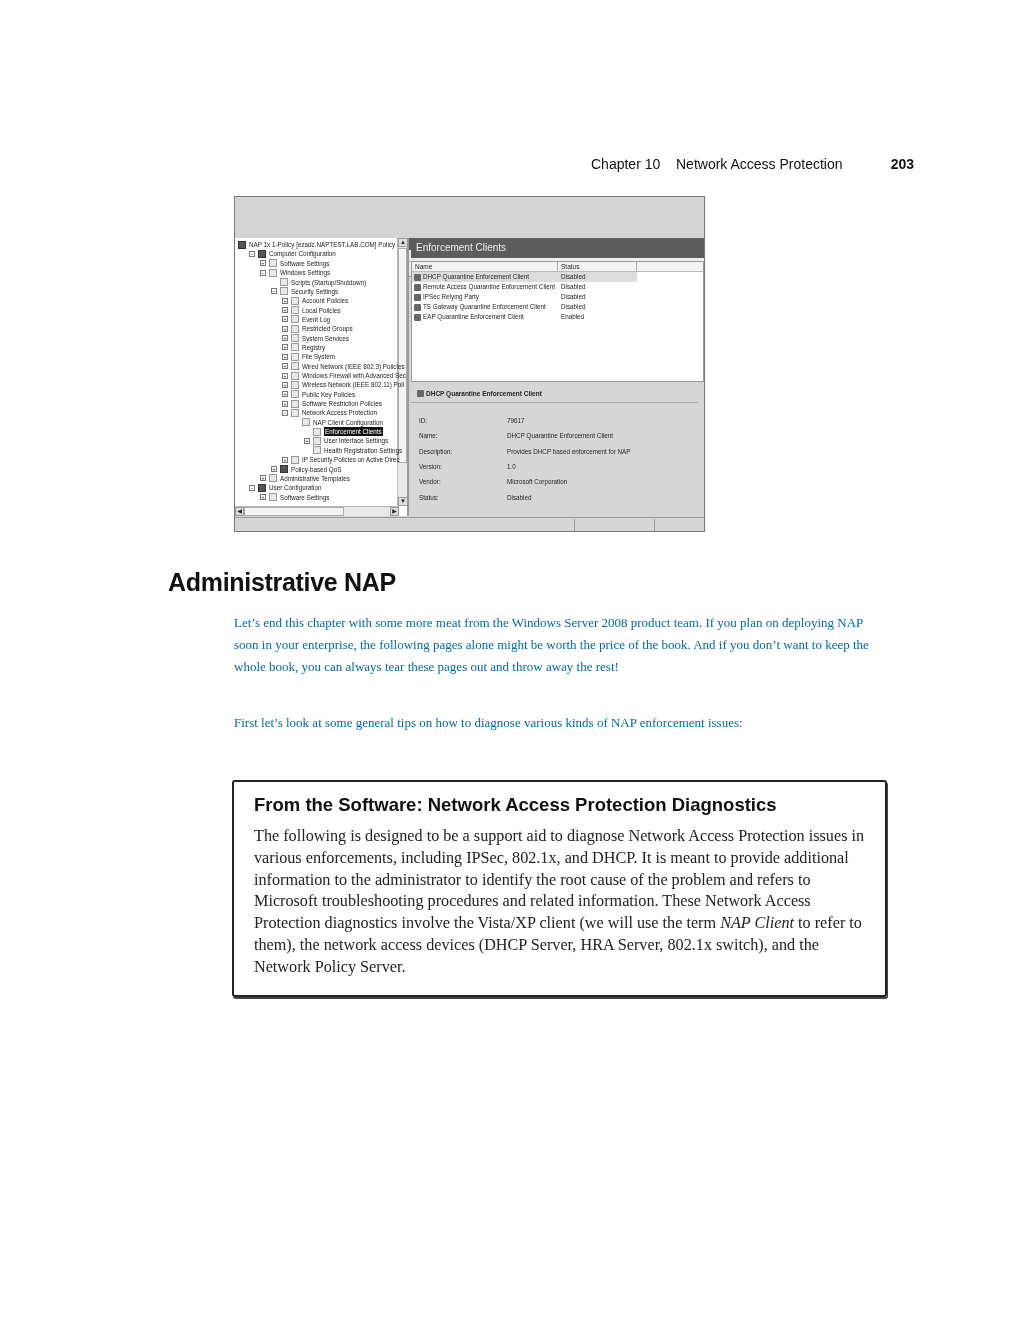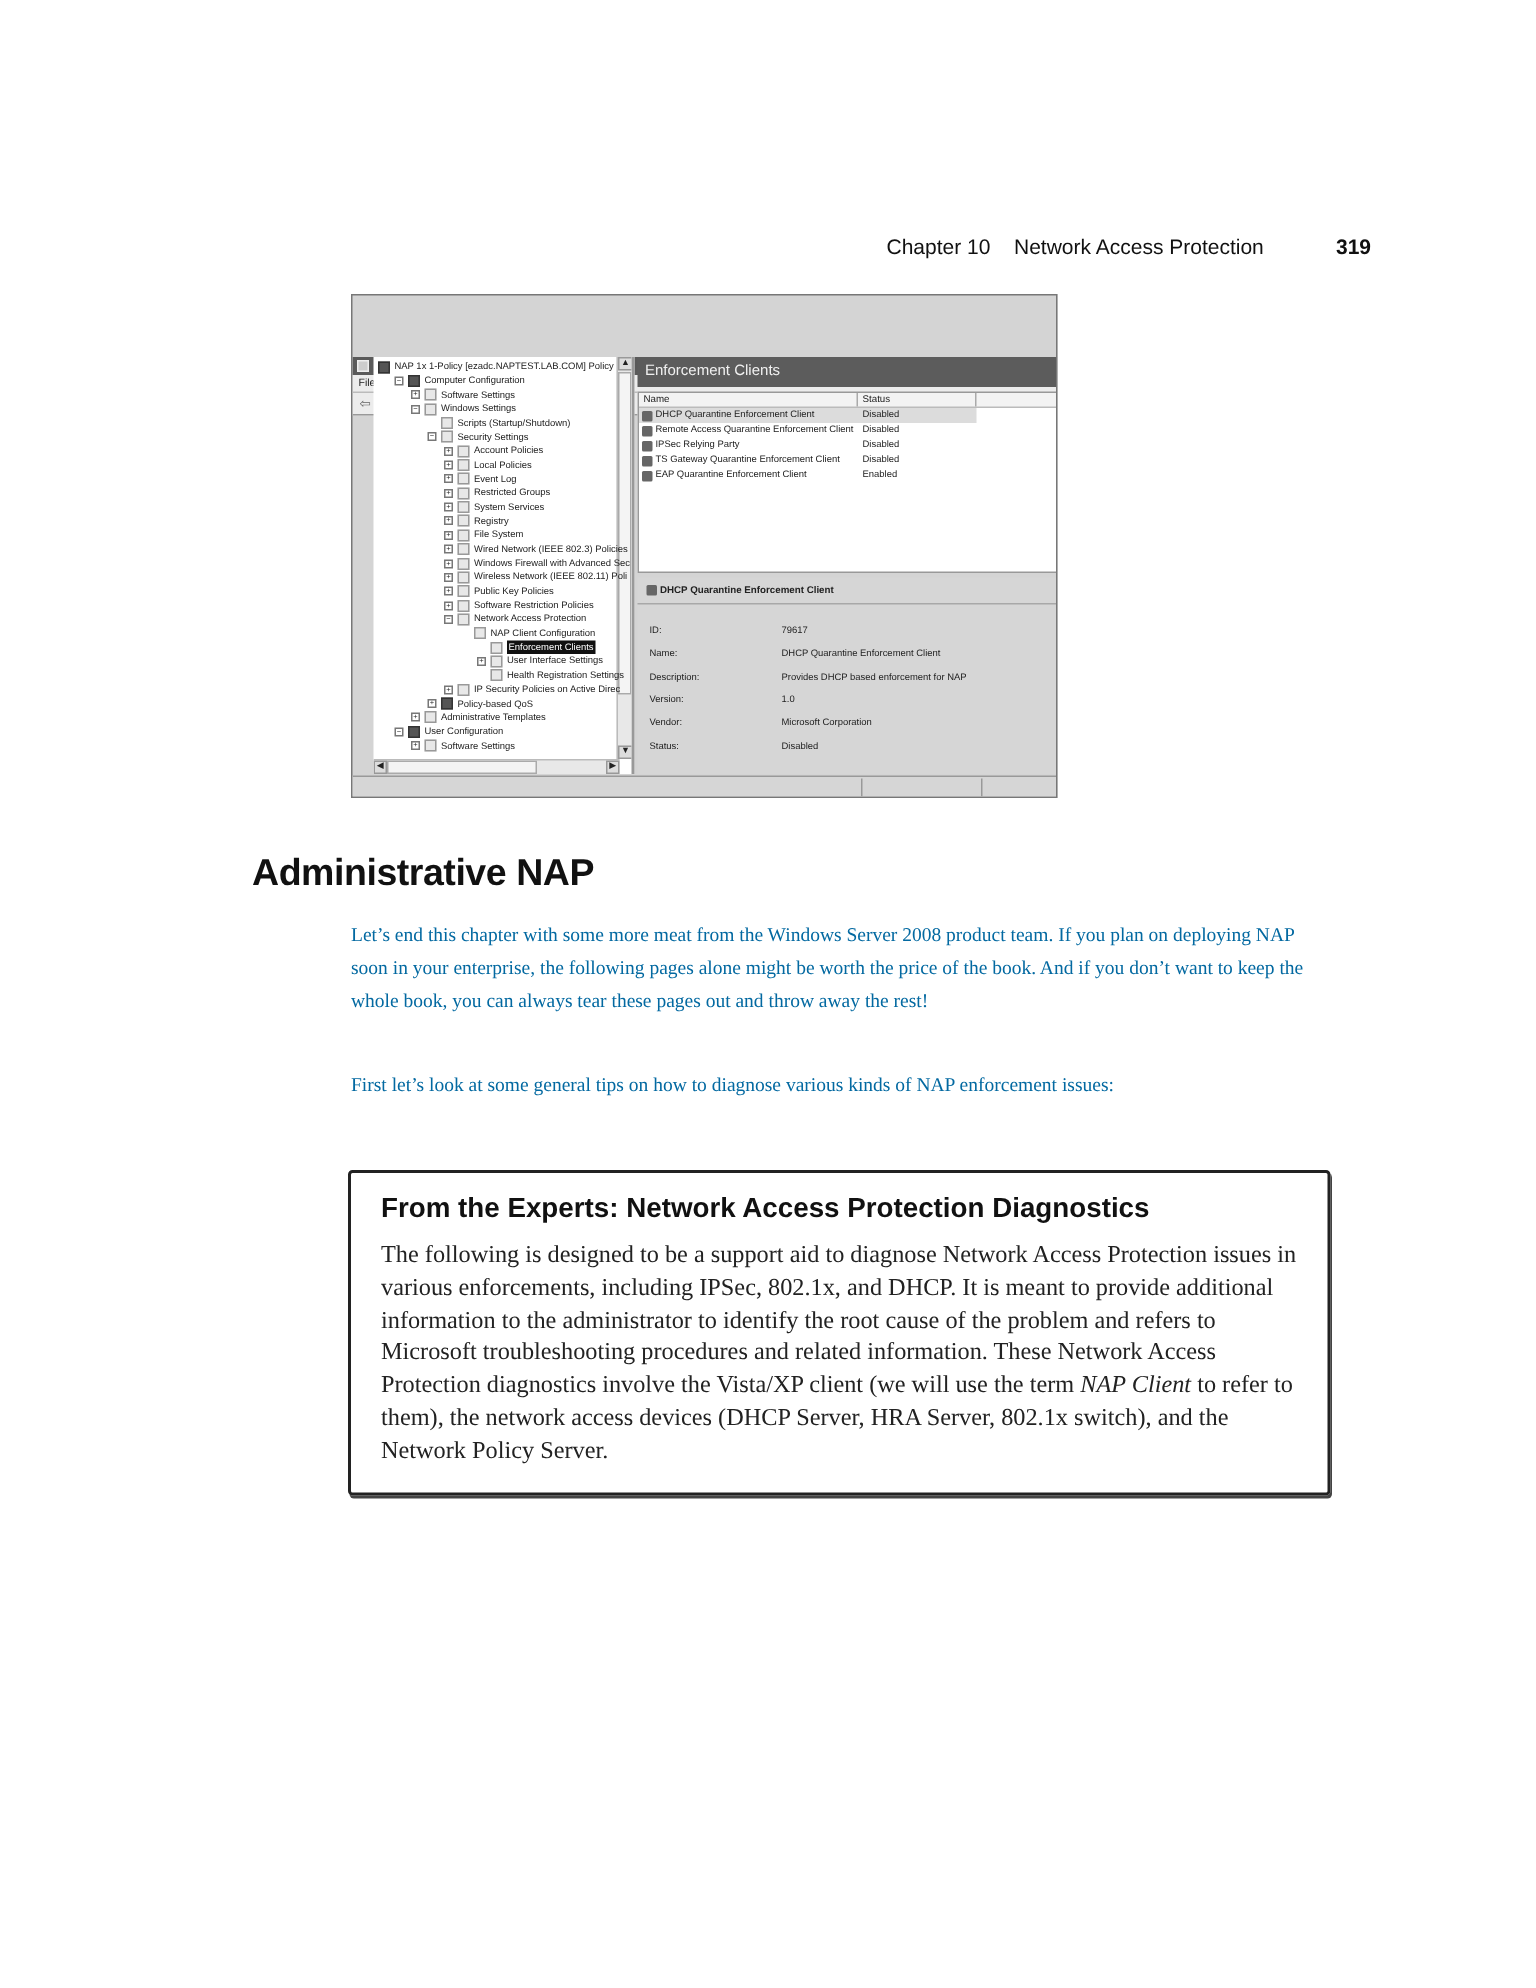--- a/index.html
+++ b/index.html
@@ -105,7 +105,7 @@
 <div class="running-head">
   <span class="chap">Chapter 10</span>
   <span class="title">Network Access Protection</span>
-  <span class="page">319</span>
+  <span class="page">203</span>
 </div>
 
 <div class="win">

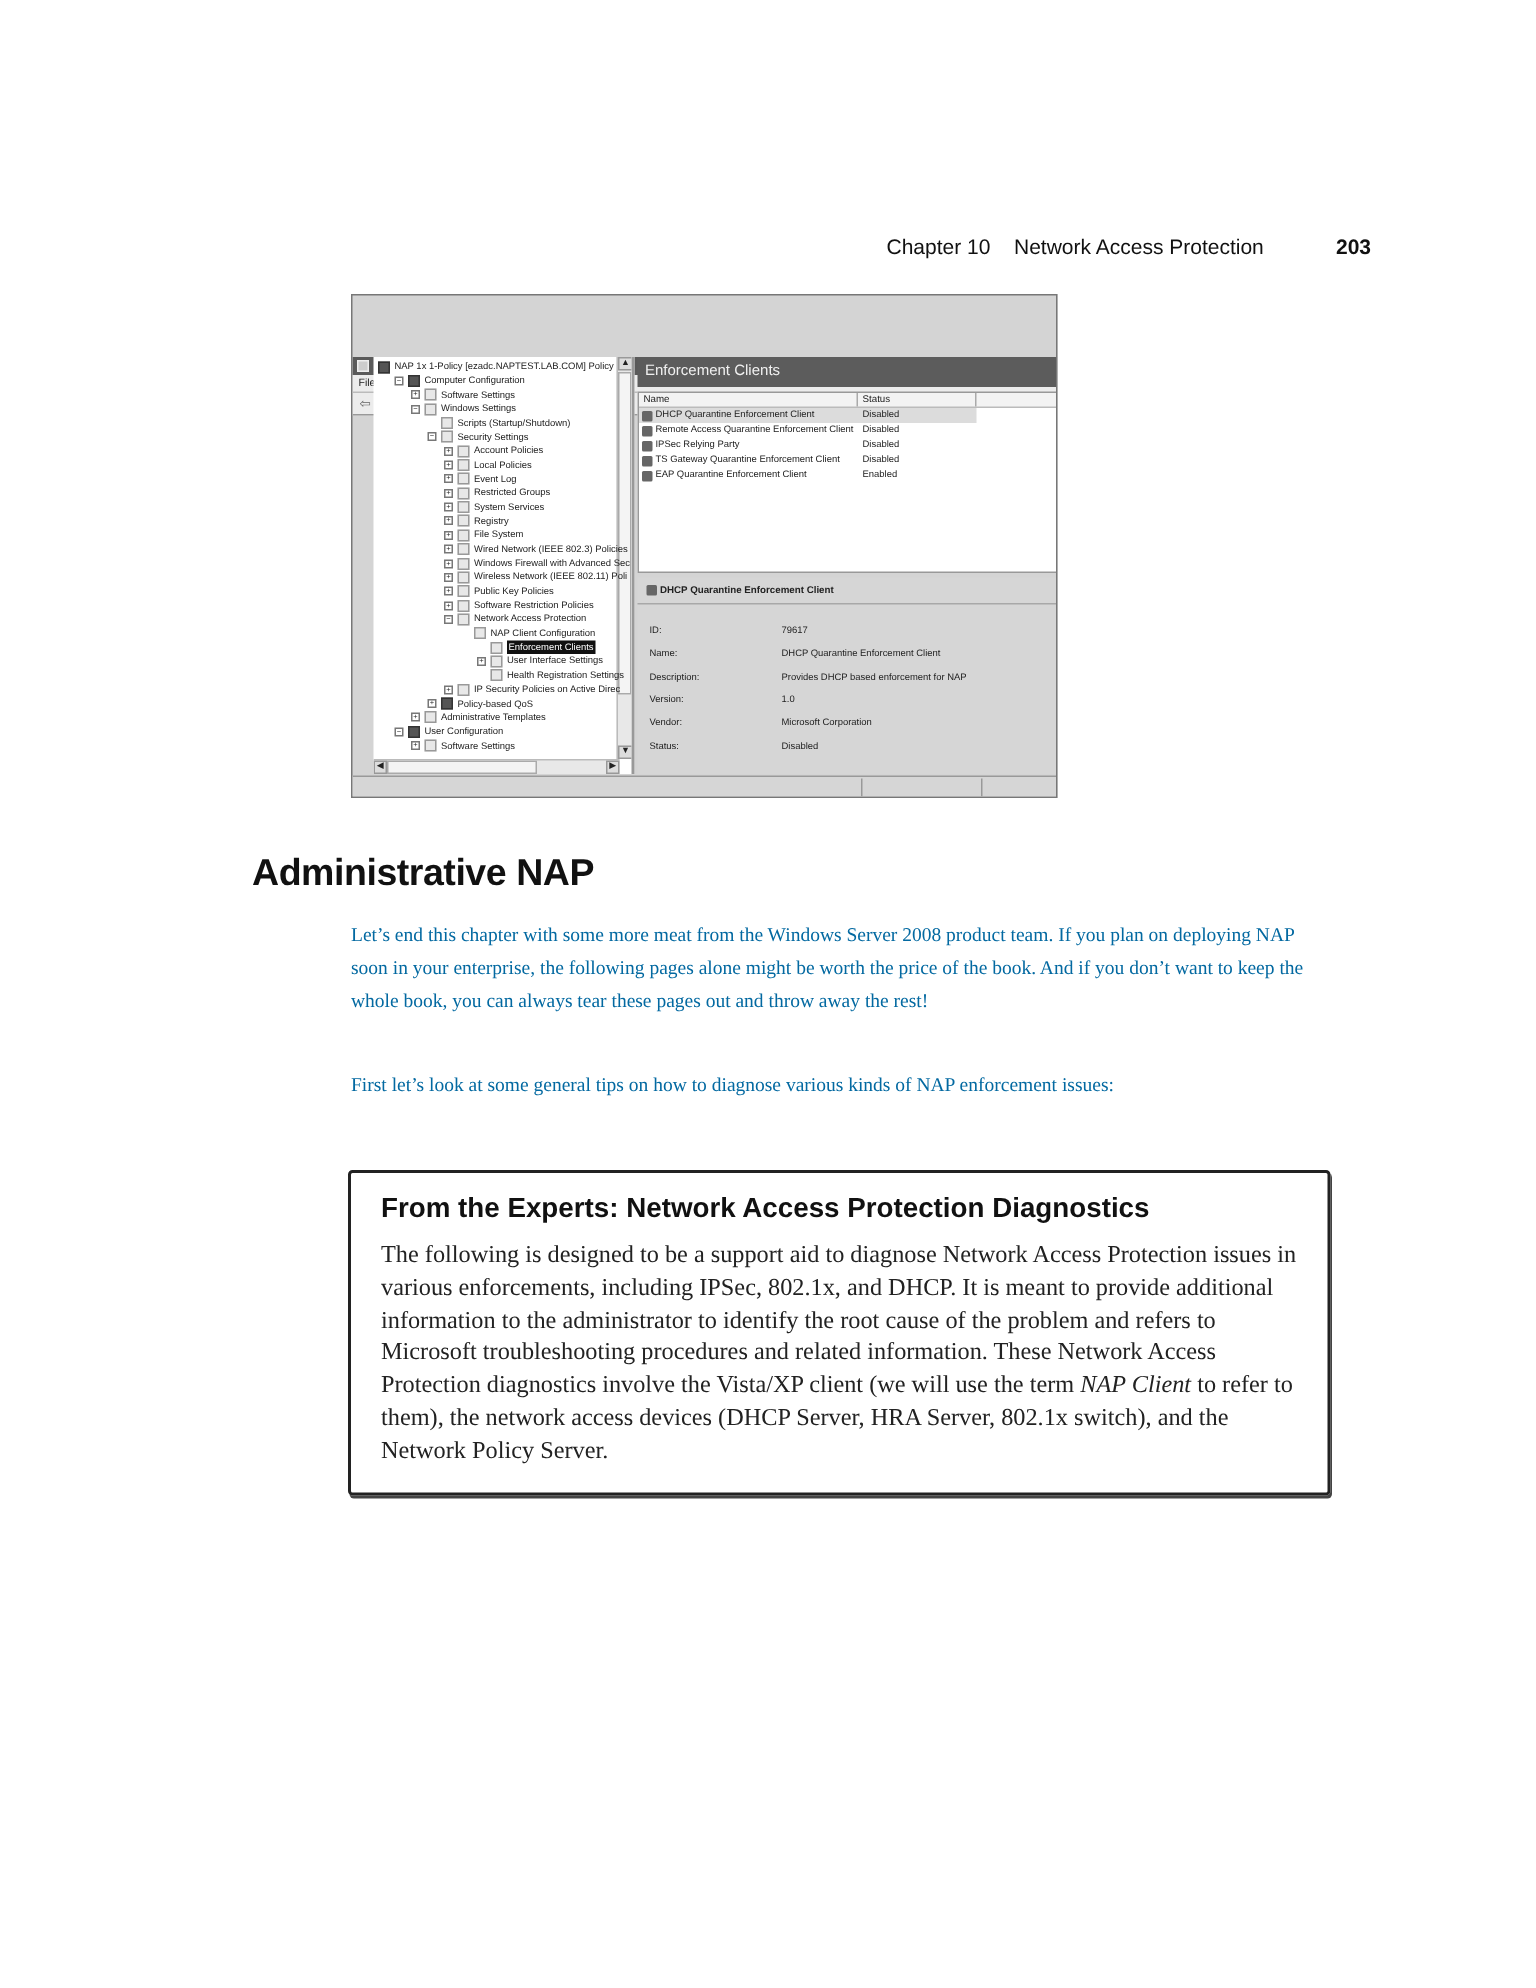--- a/index.html
+++ b/index.html
@@ -37,7 +37,7 @@
   .tb.box { border: 1px solid #777; background: #ddd; width: 10px; height: 9px; }
   .tbsep { width: 1px; height: 11px; background: #aaa; margin: 0 2px; }
 
-  .panes { position: absolute; left: 14px; top: 41px; width: 469px; height: 348px; }
+  .panes { position: absolute; left: 0; top: 41px; width: 469px; height: 348px; }
   .tree {
     position: absolute; left: 0; top: 0; width: 174px; height: 278px; background: #fff;
     border-right: 2px solid #999; overflow: hidden;

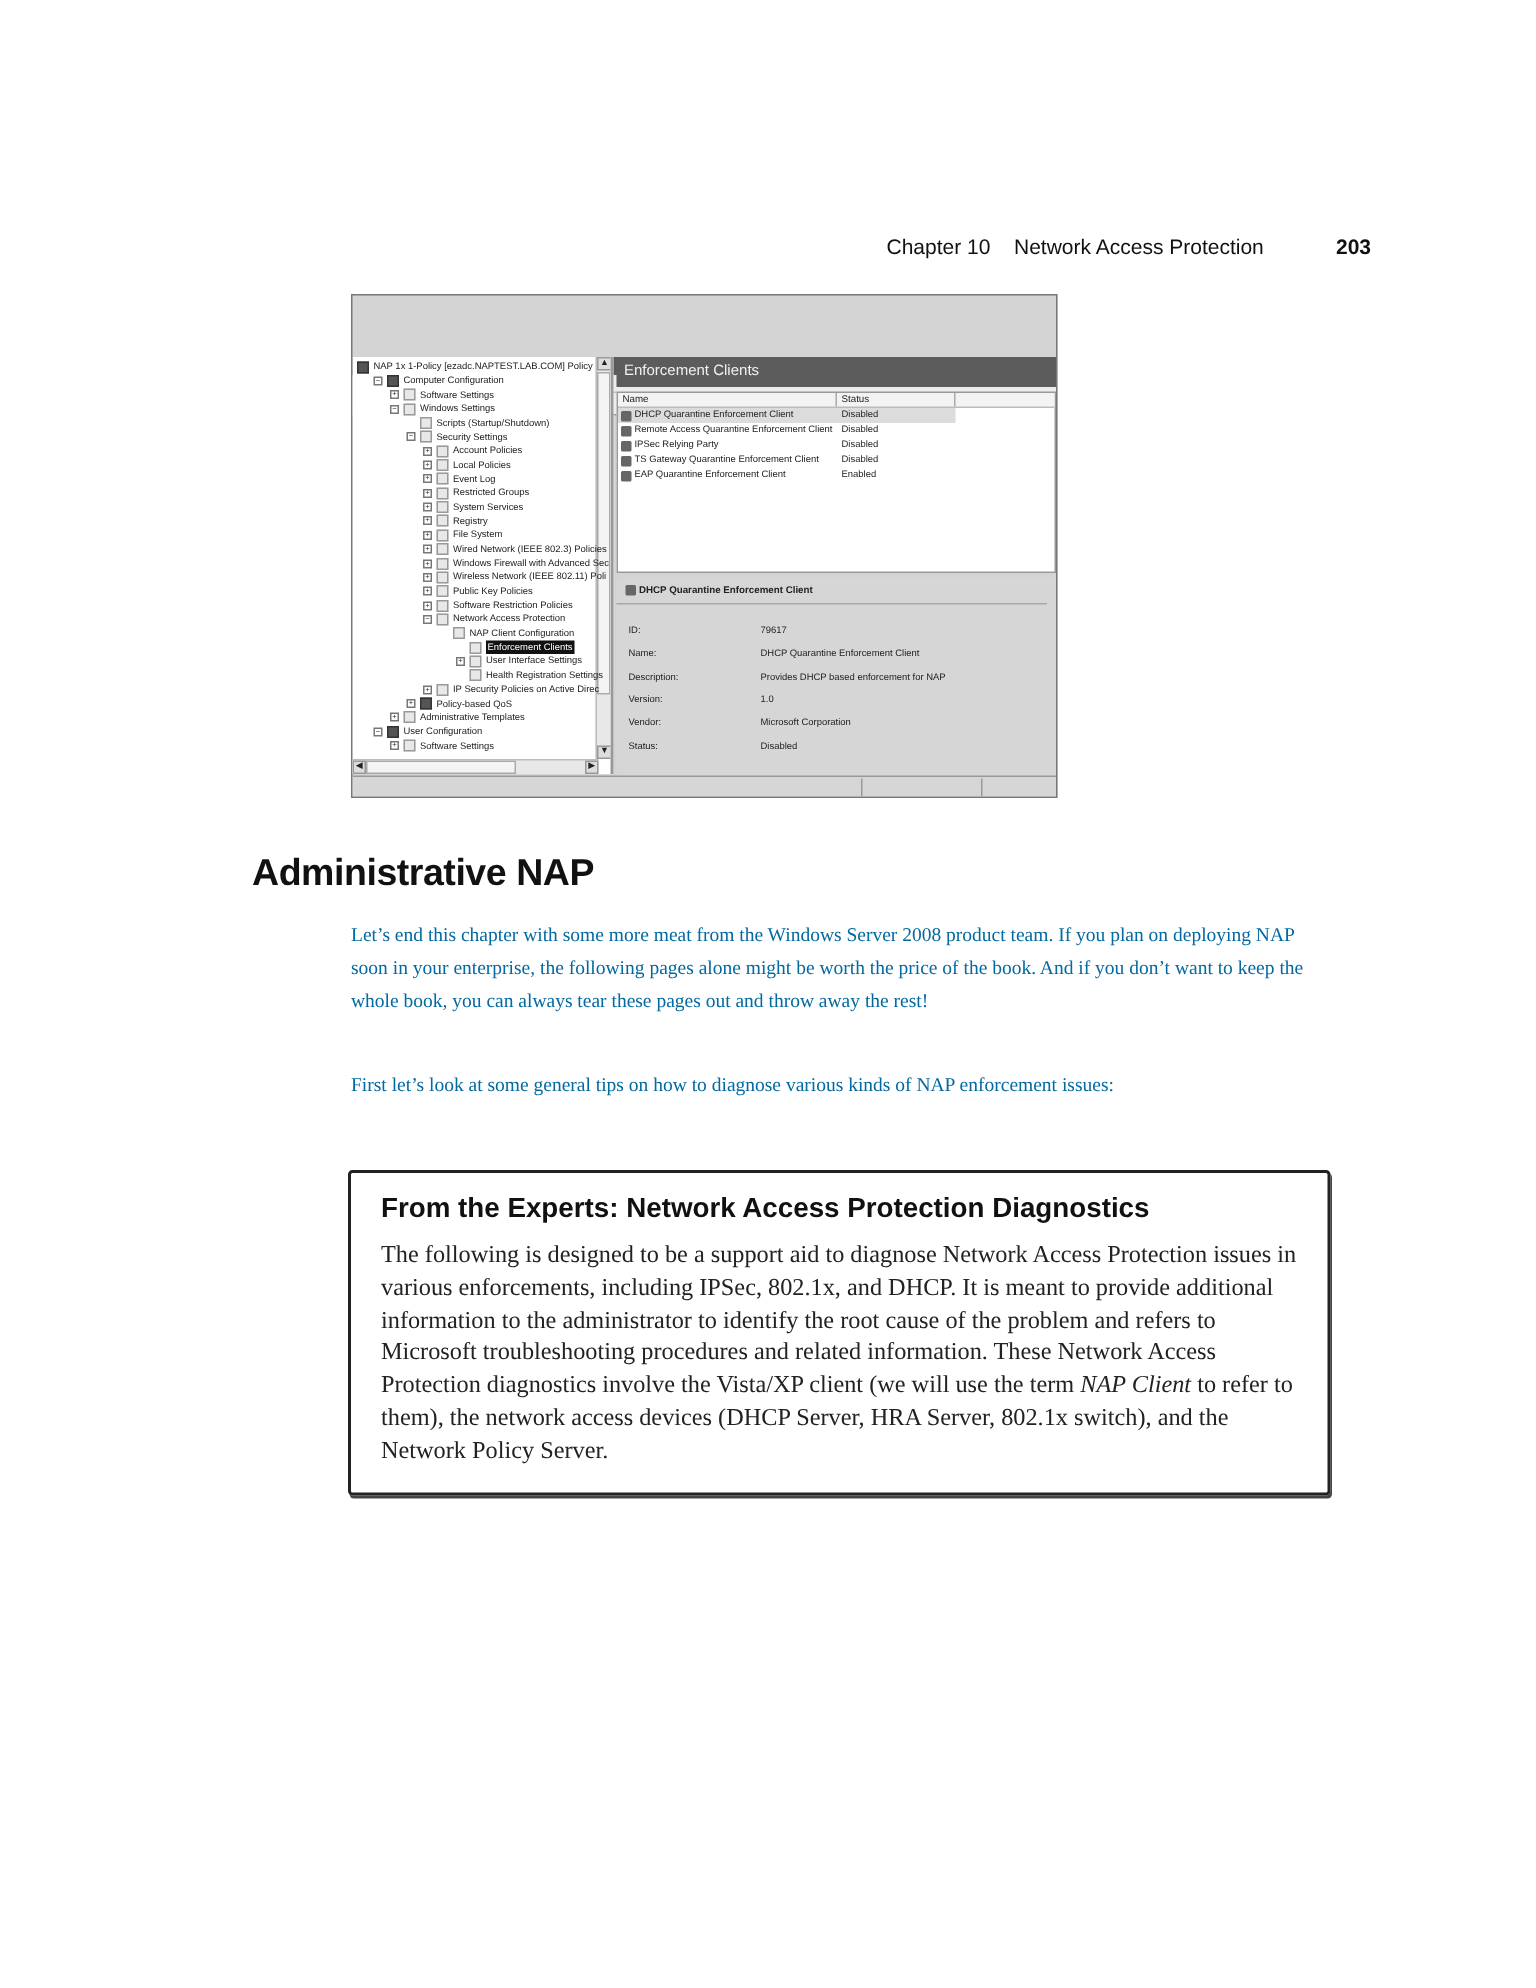--- a/index.html
+++ b/index.html
@@ -378,7 +378,7 @@
 <p class="para p2">First let’s look at some general tips on how to diagnose various kinds of NAP enforcement issues:</p>
 
 <div class="sidebar-box">
-  <div class="sb-title">From the Experts: Network Access Protection Diagnostics</div>
+  <div class="sb-title">From the Software: Network Access Protection Diagnostics</div>
   <div class="sb-body"><span>The following is designed to be a support aid to diagnose Network Access Protection issues in various enforcements, including IPSec, 802.1x, and DHCP. It is meant to provide additional information to the administrator to identify the root cause of the problem and refers to Microsoft troubleshooting procedures and related information. These Network Access Protection diagnostics involve the Vista/XP client (we will use the term </span><em>NAP Client</em><span> to refer to them), the network access devices (DHCP Server, HRA Server, 802.1x switch), and the Network Policy Server.</span></div>
 </div>
 

